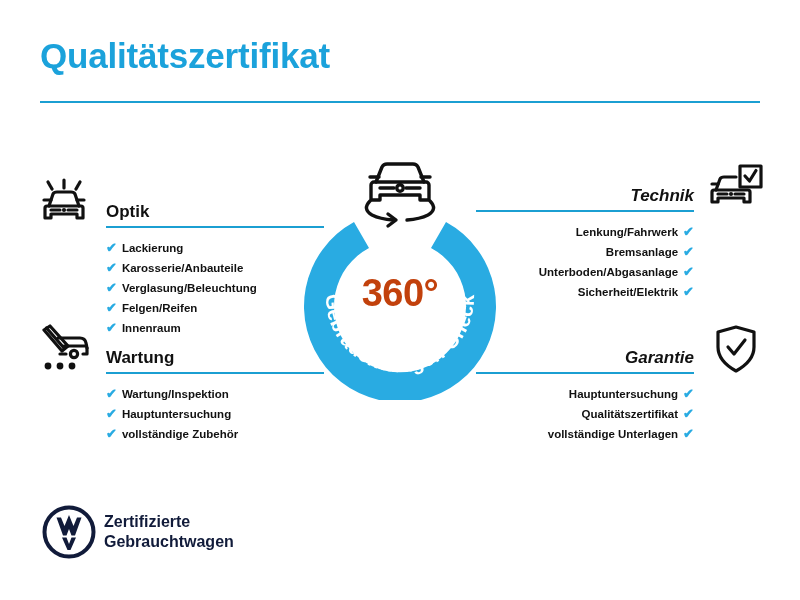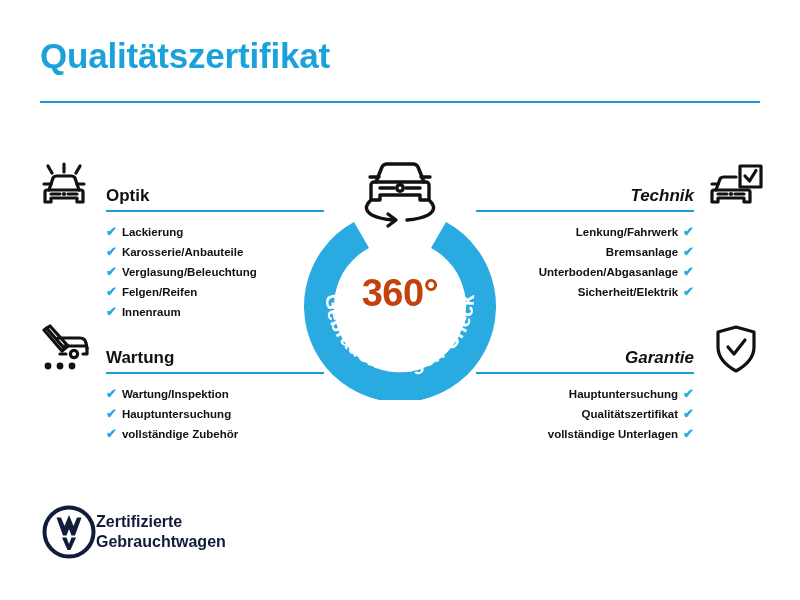--- a/index.html
+++ b/index.html
@@ -51,7 +51,7 @@
   .section.left  { left: 34px; }
   .section.right { left: 476px; }
 
-  .sec-optik    { top: 160px; }
+  .sec-optik    { top: 176px; }
   .sec-wartung  { top: 322px; }
   .sec-technik  { top: 160px; }
   .sec-garantie { top: 322px; }

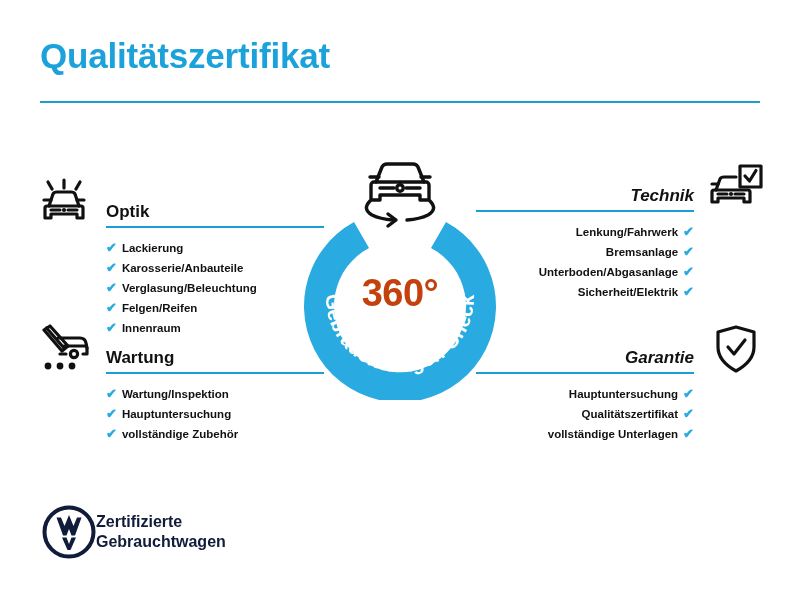--- a/index.html
+++ b/index.html
@@ -155,7 +155,7 @@
     top: 505px;
     display: flex;
     align-items: center;
-    gap: 0;
+    gap: 8px;
   }
   #vw-logo { width: 54px; height: 54px; }
   #footer-text {

